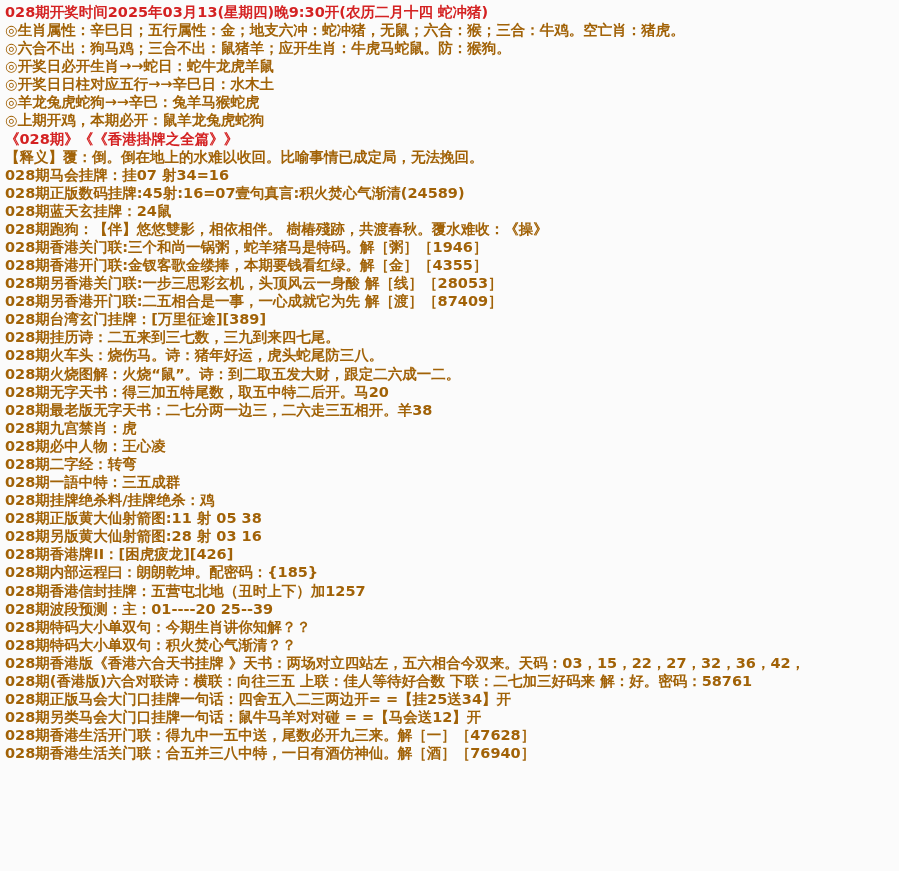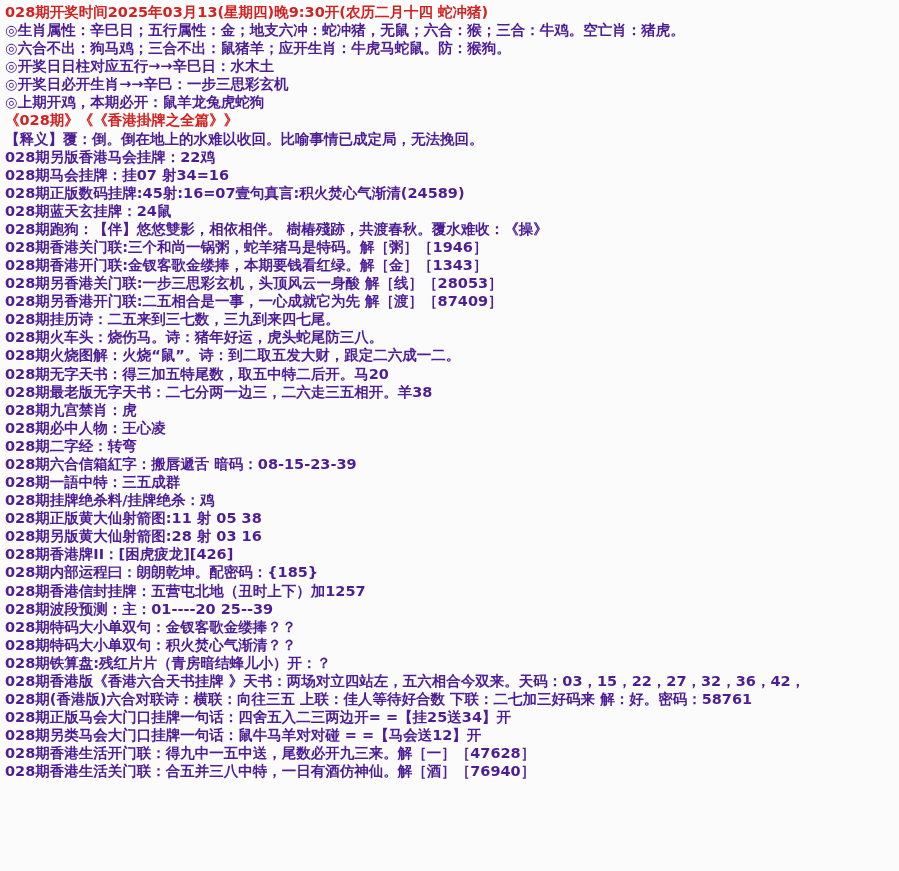--- a/index.html
+++ b/index.html
@@ -25,7 +25,7 @@
     font-size: 14.5px;
     line-height: 18.08px;
     height: 18.08px;
-    color: #4c1d95;
+    color: #a16207;
     white-space: nowrap;
     letter-spacing: 0px;
   }

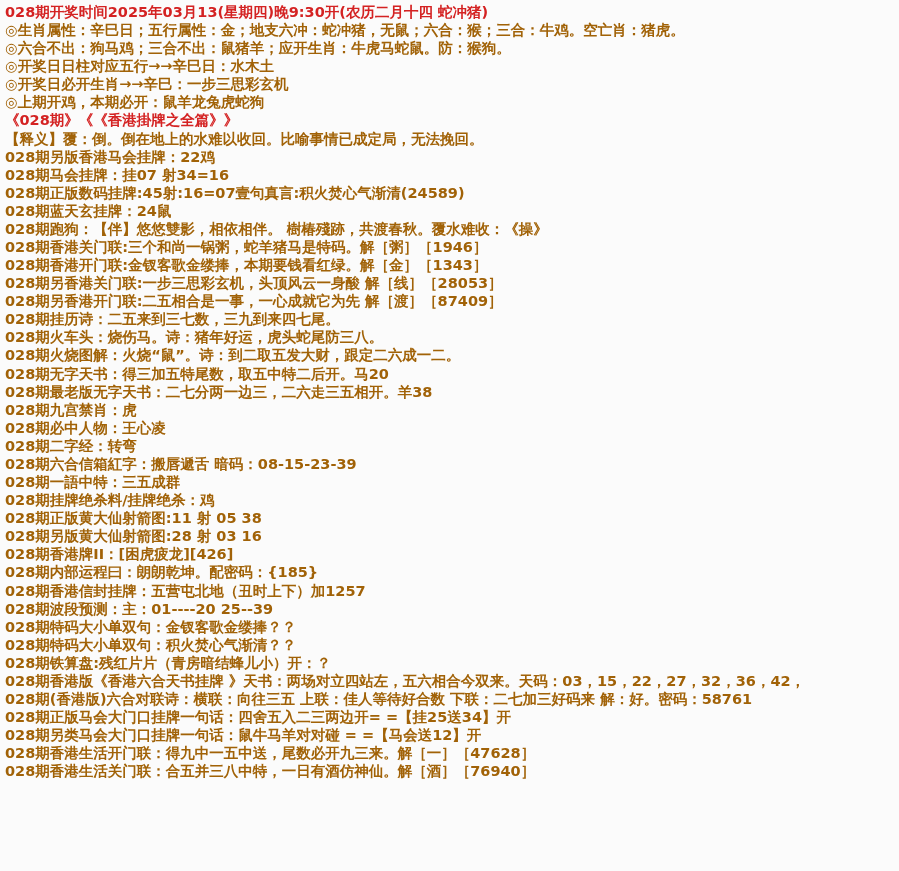--- a/index.html
+++ b/index.html
@@ -41,6 +41,7 @@
       <div class="doc-line red">028期开奖时间2025年03月13(星期四)晚9:30开(农历二月十四 蛇冲猪)</div>
       <div class="doc-line">◎生肖属性：辛巳日；五行属性：金；地支六冲：蛇冲猪，无鼠；六合：猴；三合：牛鸡。空亡肖：猪虎。</div>
       <div class="doc-line">◎六合不出：狗马鸡；三合不出：鼠猪羊；应开生肖：牛虎马蛇鼠。防：猴狗。</div>
+      <div class="doc-line">◎开奖日必开生肖→→蛇日：蛇牛龙虎羊鼠</div>
       <div class="doc-line">◎开奖日日柱对应五行→→辛巳日：水木土</div>
       <div class="doc-line">◎开奖日必开生肖→→辛巳：一步三思彩玄机</div>
       <div class="doc-line">◎上期开鸡，本期必开：鼠羊龙兔虎蛇狗</div>

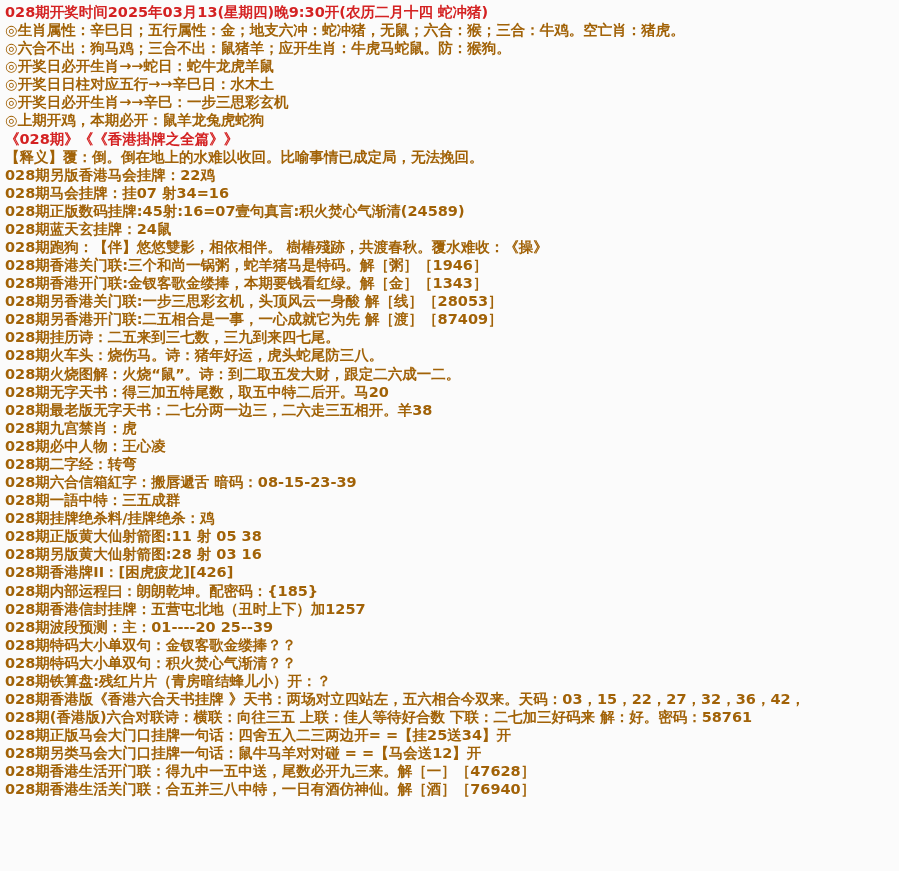--- a/index.html
+++ b/index.html
@@ -43,7 +43,7 @@
       <div class="doc-line">◎六合不出：狗马鸡；三合不出：鼠猪羊；应开生肖：牛虎马蛇鼠。防：猴狗。</div>
       <div class="doc-line">◎开奖日必开生肖→→蛇日：蛇牛龙虎羊鼠</div>
       <div class="doc-line">◎开奖日日柱对应五行→→辛巳日：水木土</div>
-      <div class="doc-line">◎开奖日必开生肖→→辛巳：一步三思彩玄机</div>
+      <div class="doc-line">◎羊龙兔虎蛇狗→→辛巳：兔羊马猴蛇虎</div>
       <div class="doc-line">◎上期开鸡，本期必开：鼠羊龙兔虎蛇狗</div>
       <div class="doc-line red">《028期》《《香港掛牌之全篇》》</div>
       <div class="doc-line">【释义】覆：倒。倒在地上的水难以收回。比喻事情已成定局，无法挽回。</div>

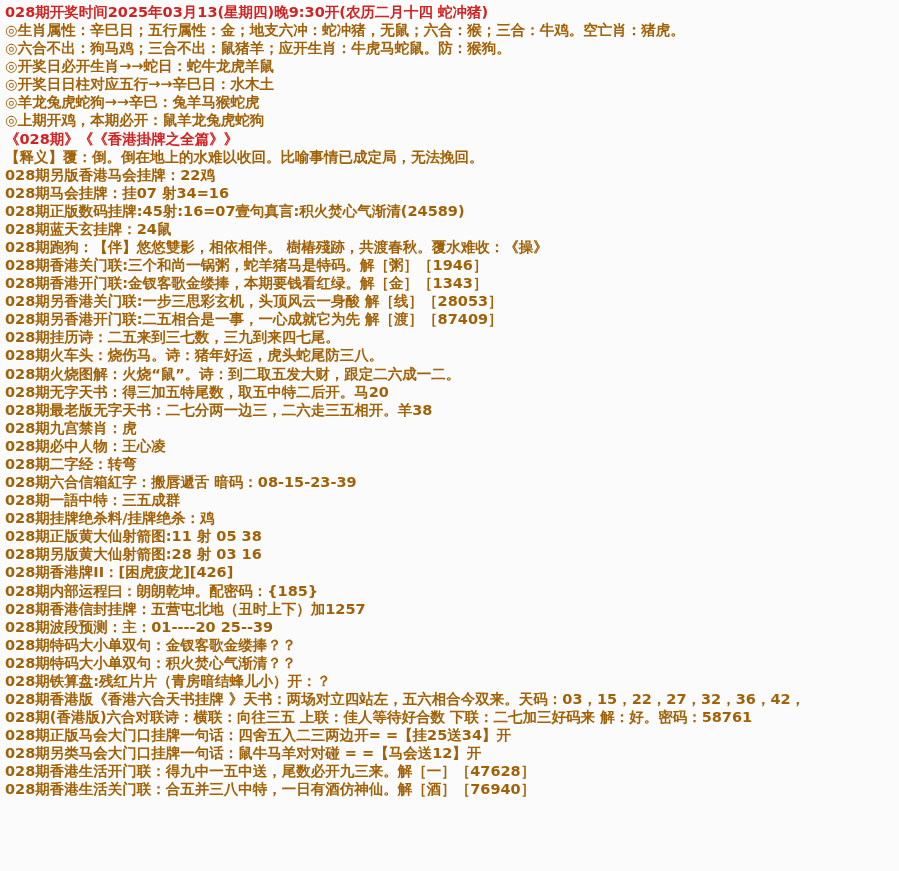--- a/index.html
+++ b/index.html
@@ -47,7 +47,6 @@
       <div class="doc-line">◎上期开鸡，本期必开：鼠羊龙兔虎蛇狗</div>
       <div class="doc-line red">《028期》《《香港掛牌之全篇》》</div>
       <div class="doc-line">【释义】覆：倒。倒在地上的水难以收回。比喻事情已成定局，无法挽回。</div>
-      <div class="doc-line">028期另版香港马会挂牌：22鸡</div>
       <div class="doc-line">028期马会挂牌：挂07 射34=16</div>
       <div class="doc-line">028期正版数码挂牌:45射:16=07壹句真言:积火焚心气渐清(24589)</div>
       <div class="doc-line">028期蓝天玄挂牌：24鼠</div>

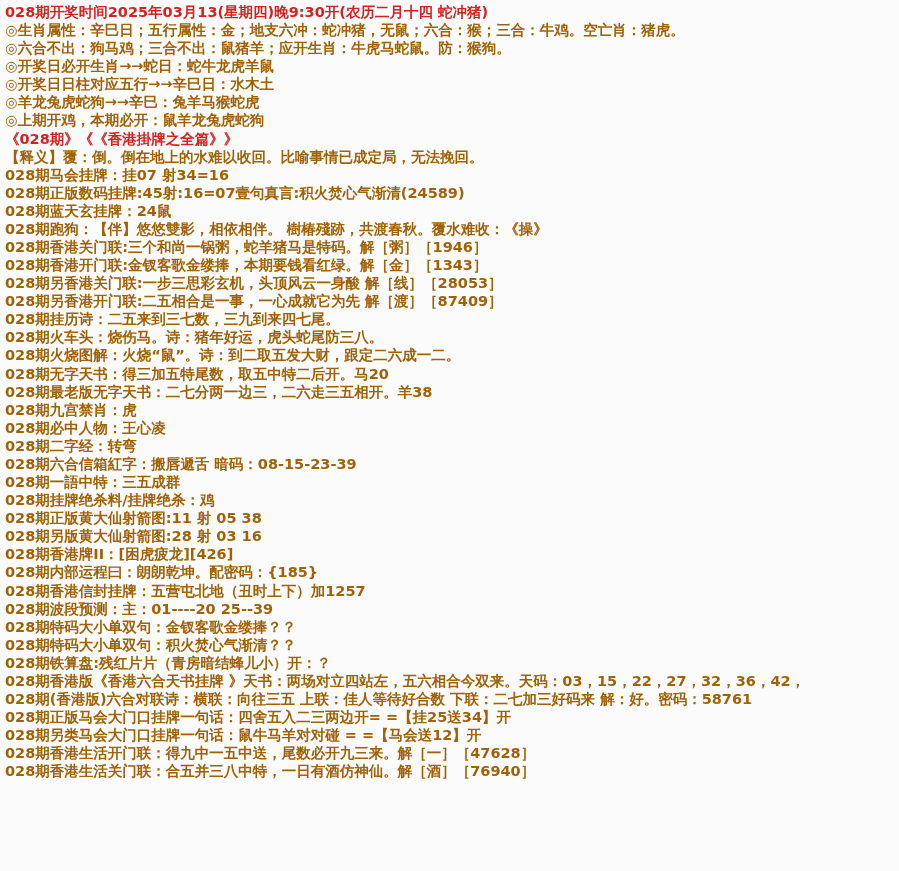--- a/index.html
+++ b/index.html
@@ -52,7 +52,7 @@
       <div class="doc-line">028期蓝天玄挂牌：24鼠</div>
       <div class="doc-line">028期跑狗：【伴】悠悠雙影，相依相伴。 樹椿殘跡，共渡春秋。覆水难收：《操》</div>
       <div class="doc-line">028期香港关门联:三个和尚一锅粥，蛇羊猪马是特码。解［粥］［1946］</div>
-      <div class="doc-line">028期香港开门联:金钗客歌金缕捧，本期要钱看红绿。解［金］［1343］</div>
+      <div class="doc-line">028期香港开门联:金钗客歌金缕捧，本期要钱看红绿。解［金］［4355］</div>
       <div class="doc-line">028期另香港关门联:一步三思彩玄机，头顶风云一身酸 解［线］［28053］</div>
       <div class="doc-line">028期另香港开门联:二五相合是一事，一心成就它为先 解［渡］［87409］</div>
       <div class="doc-line">028期挂历诗：二五来到三七数，三九到来四七尾。</div>

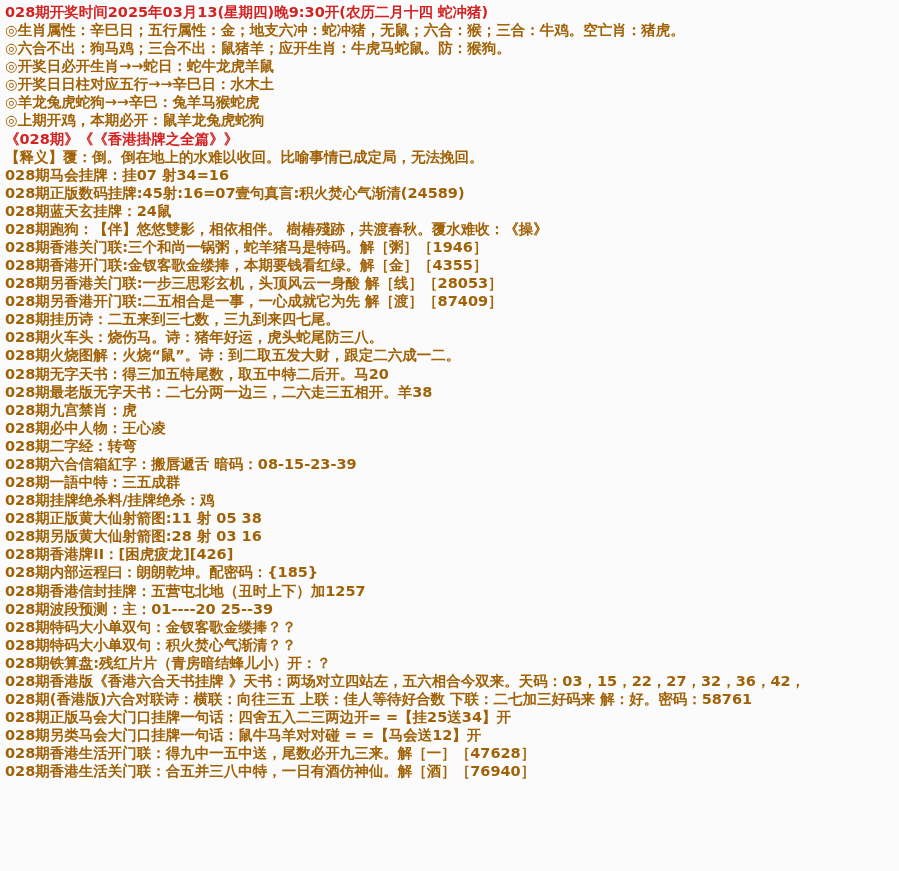--- a/index.html
+++ b/index.html
@@ -55,6 +55,7 @@
       <div class="doc-line">028期香港开门联:金钗客歌金缕捧，本期要钱看红绿。解［金］［4355］</div>
       <div class="doc-line">028期另香港关门联:一步三思彩玄机，头顶风云一身酸 解［线］［28053］</div>
       <div class="doc-line">028期另香港开门联:二五相合是一事，一心成就它为先 解［渡］［87409］</div>
+      <div class="doc-line">028期台湾玄门挂牌：[万里征途][389]</div>
       <div class="doc-line">028期挂历诗：二五来到三七数，三九到来四七尾。</div>
       <div class="doc-line">028期火车头：烧伤马。诗：猪年好运，虎头蛇尾防三八。</div>
       <div class="doc-line">028期火烧图解：火烧“鼠”。诗：到二取五发大财，跟定二六成一二。</div>

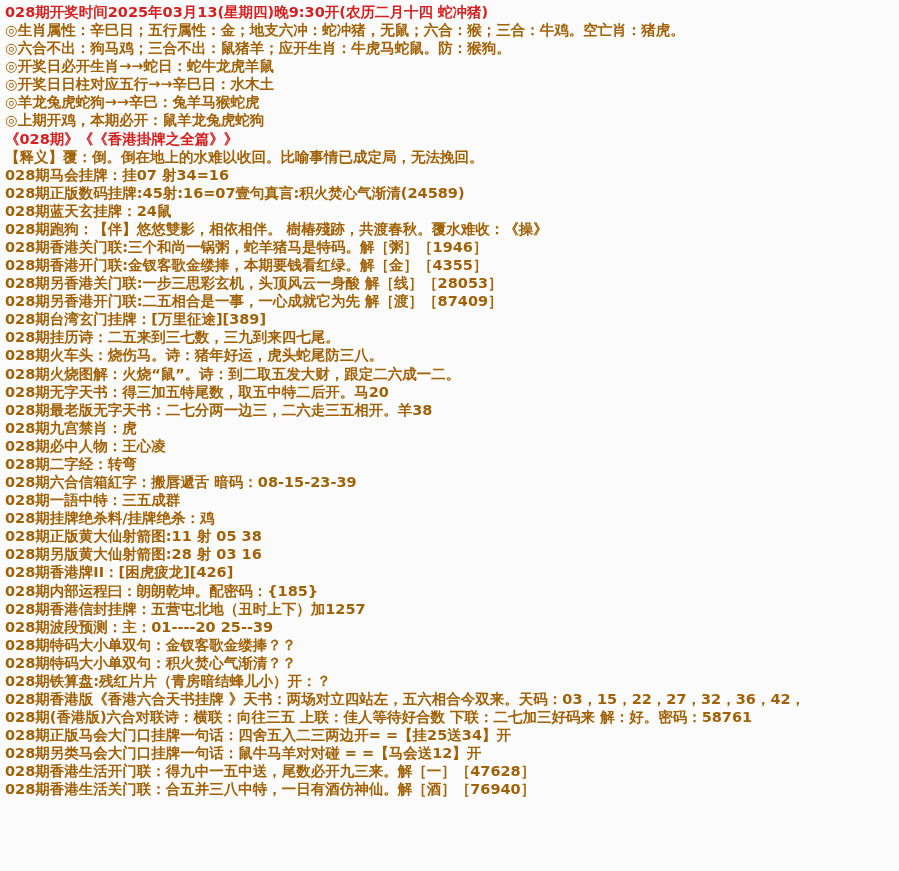--- a/index.html
+++ b/index.html
@@ -64,7 +64,6 @@
       <div class="doc-line">028期九宫禁肖：虎</div>
       <div class="doc-line">028期必中人物：王心凌</div>
       <div class="doc-line">028期二字经：转弯</div>
-      <div class="doc-line">028期六合信箱紅字：搬唇遞舌 暗码：08-15-23-39</div>
       <div class="doc-line">028期一語中特：三五成群</div>
       <div class="doc-line">028期挂牌绝杀料/挂牌绝杀：鸡</div>
       <div class="doc-line">028期正版黄大仙射箭图:11 射 05 38</div>

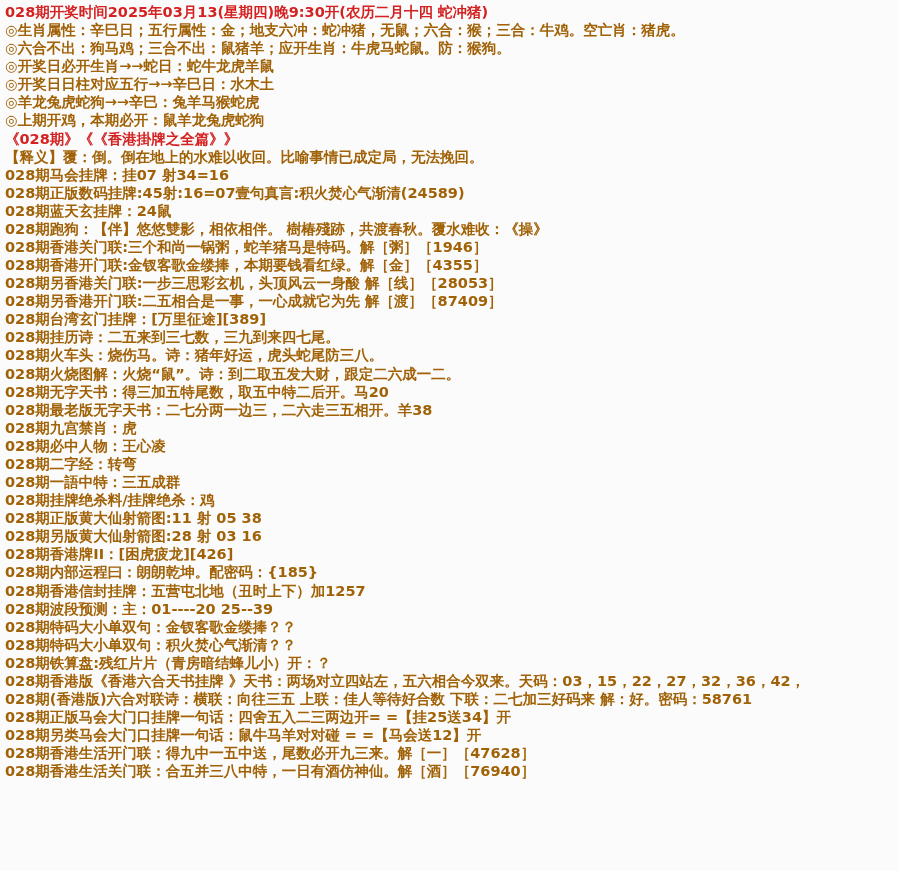--- a/index.html
+++ b/index.html
@@ -72,7 +72,7 @@
       <div class="doc-line">028期内部运程曰：朗朗乾坤。配密码：{185}</div>
       <div class="doc-line">028期香港信封挂牌：五营屯北地（丑时上下）加1257</div>
       <div class="doc-line">028期波段预测：主：01----20 25--39</div>
-      <div class="doc-line">028期特码大小单双句：金钗客歌金缕捧？？</div>
+      <div class="doc-line">028期特码大小单双句：今期生肖讲你知解？？</div>
       <div class="doc-line">028期特码大小单双句：积火焚心气渐清？？</div>
       <div class="doc-line">028期铁算盘:残红片片（青房暗结蜂儿小）开：？</div>
       <div class="doc-line">028期香港版《香港六合天书挂牌 》天书：两场对立四站左，五六相合今双来。天码：03，15，22，27，32，36，42，</div>

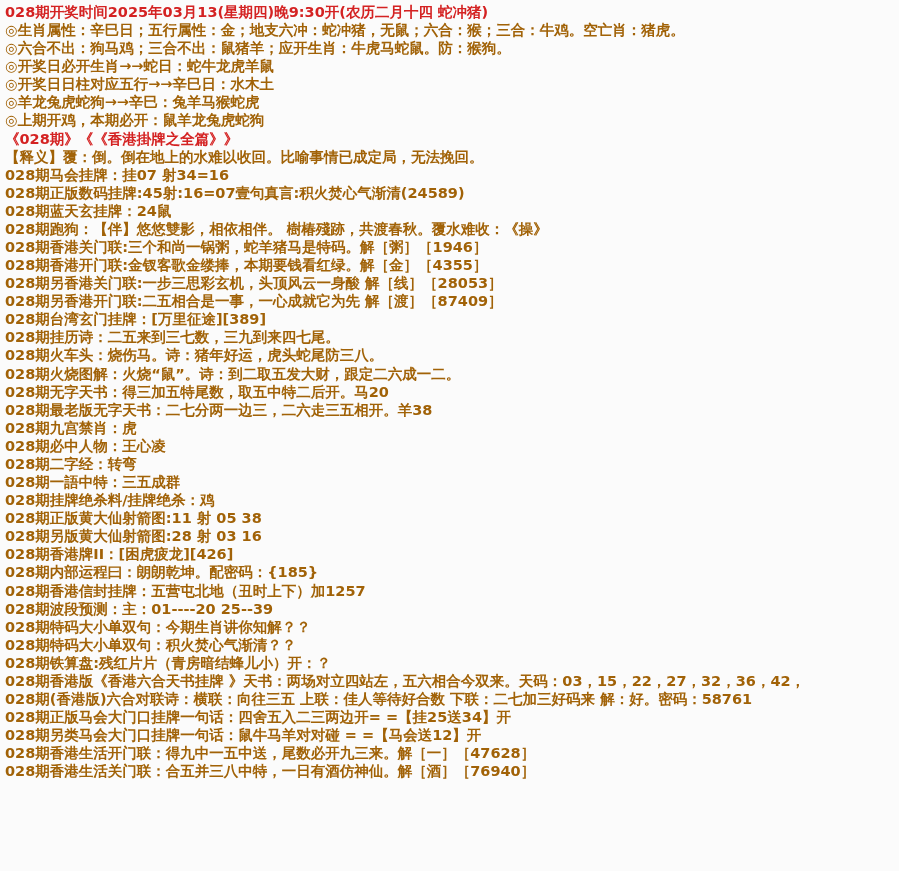--- a/index.html
+++ b/index.html
@@ -74,7 +74,6 @@
       <div class="doc-line">028期波段预测：主：01----20 25--39</div>
       <div class="doc-line">028期特码大小单双句：今期生肖讲你知解？？</div>
       <div class="doc-line">028期特码大小单双句：积火焚心气渐清？？</div>
-      <div class="doc-line">028期铁算盘:残红片片（青房暗结蜂儿小）开：？</div>
       <div class="doc-line">028期香港版《香港六合天书挂牌 》天书：两场对立四站左，五六相合今双来。天码：03，15，22，27，32，36，42，</div>
       <div class="doc-line">028期(香港版)六合对联诗：横联：向往三五 上联：佳人等待好合数 下联：二七加三好码来 解：好。密码：58761</div>
       <div class="doc-line">028期正版马会大门口挂牌一句话：四舍五入二三两边开= =【挂25送34】开</div>

